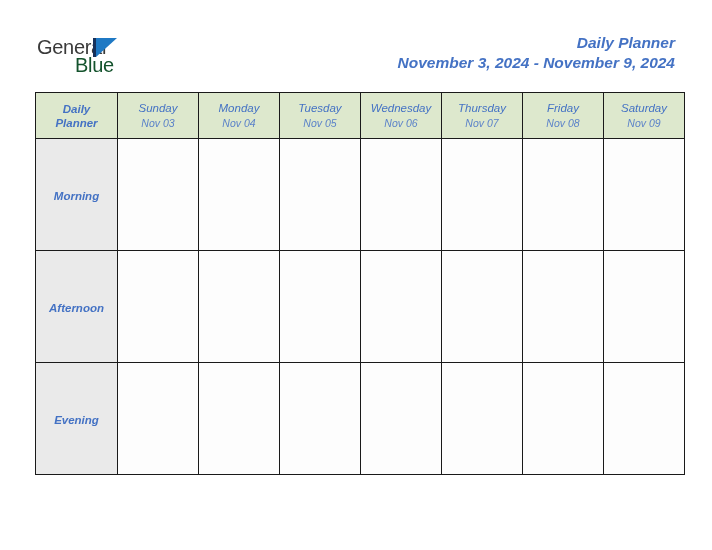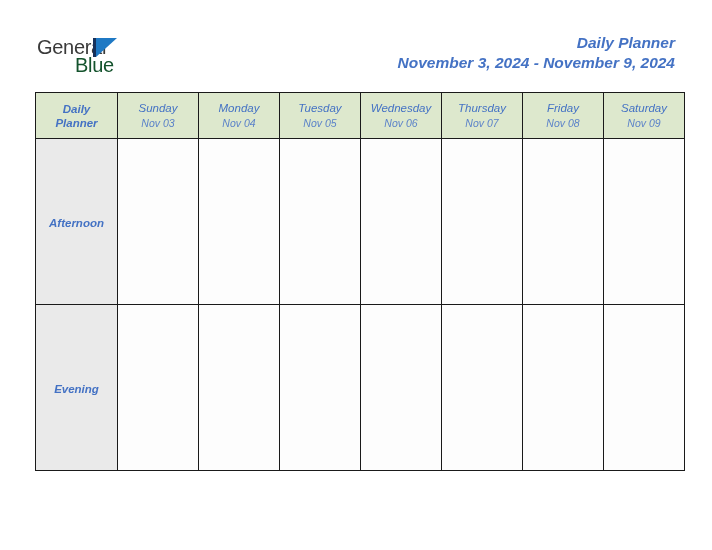--- a/index.html
+++ b/index.html
@@ -228,6 +228,18 @@
     </thead>
     <tbody>
 
+      <tr>
+        <td class="rowlabel">
+          <span class="rl-text">Morning</span>
+        </td>
+        <td class="slot"></td>
+        <td class="slot"></td>
+        <td class="slot"></td>
+        <td class="slot"></td>
+        <td class="slot"></td>
+        <td class="slot"></td>
+        <td class="slot"></td>
+      </tr>
 
       <tr>
         <td class="rowlabel">

